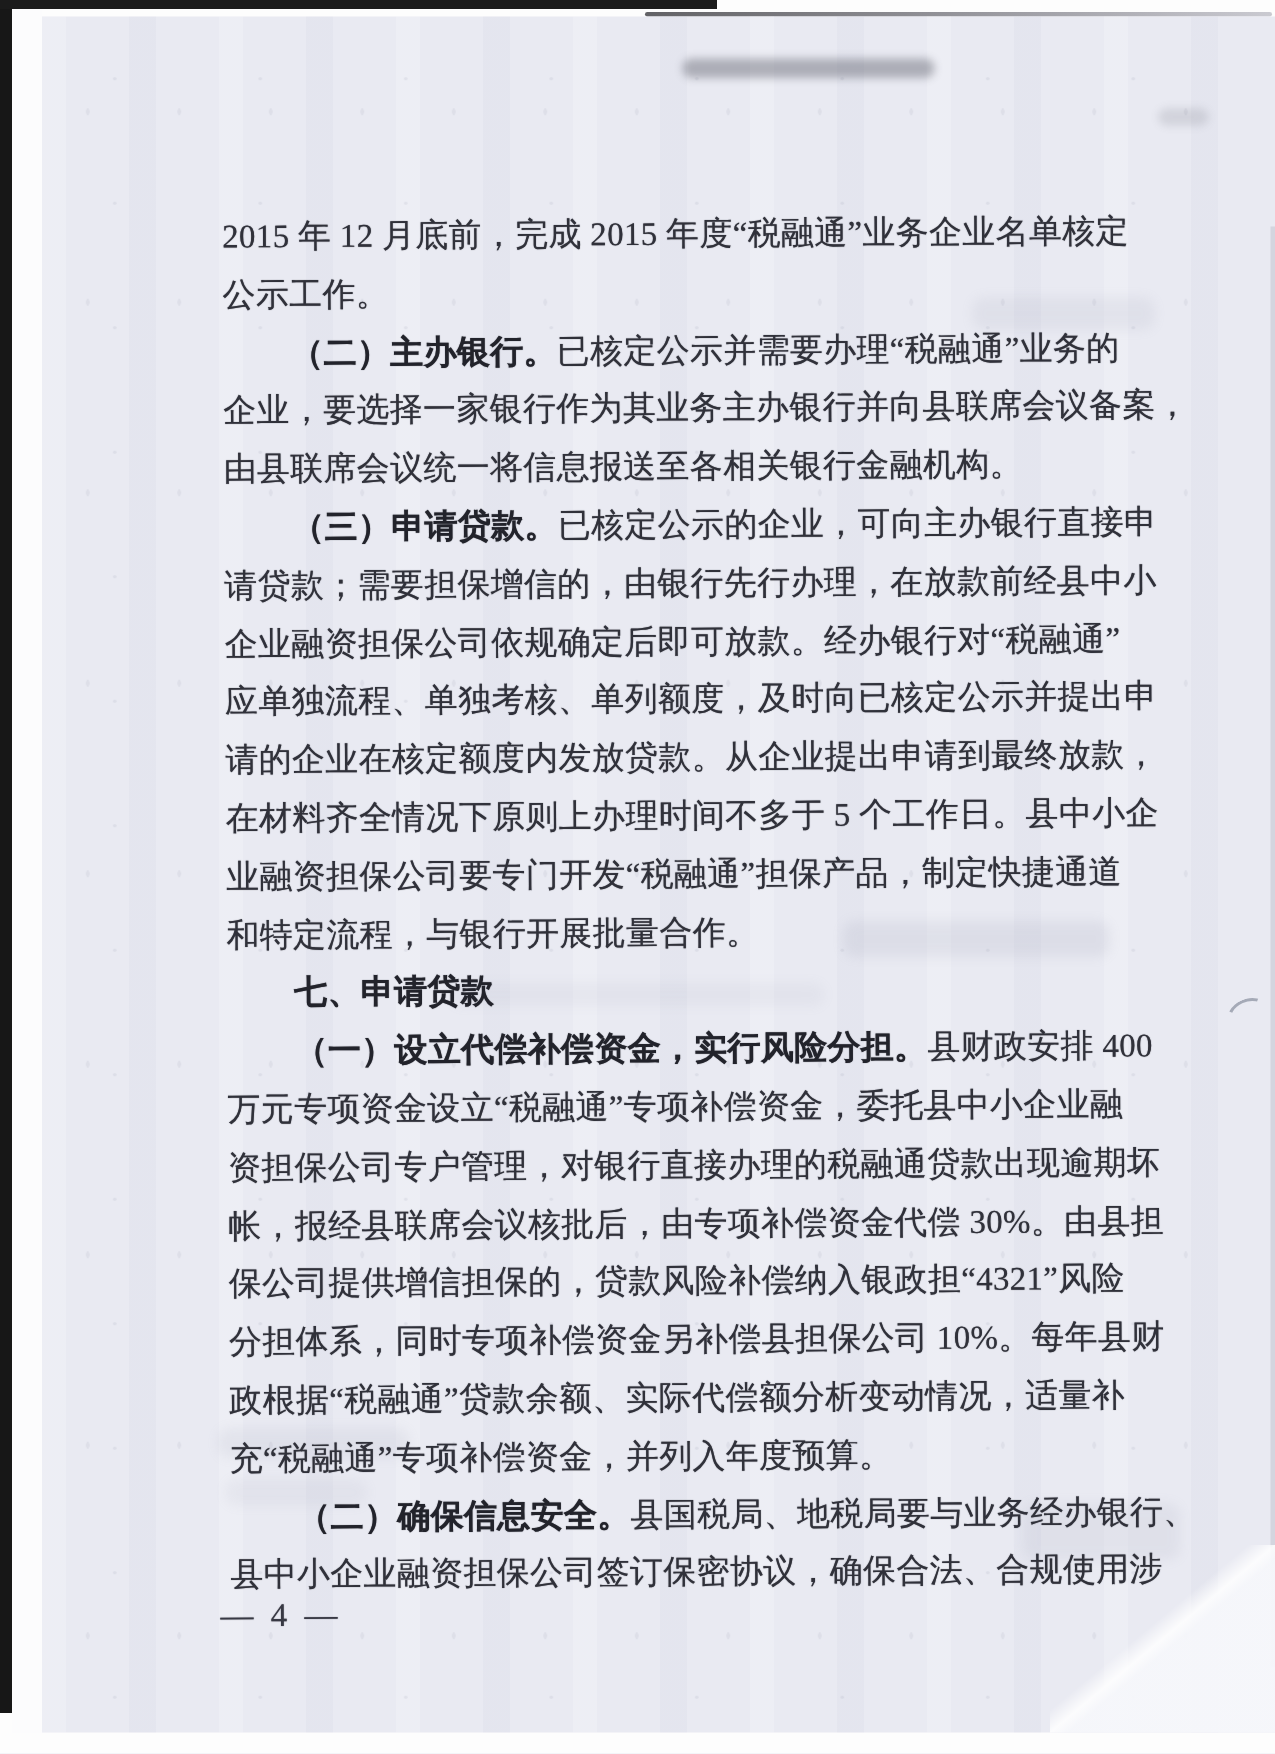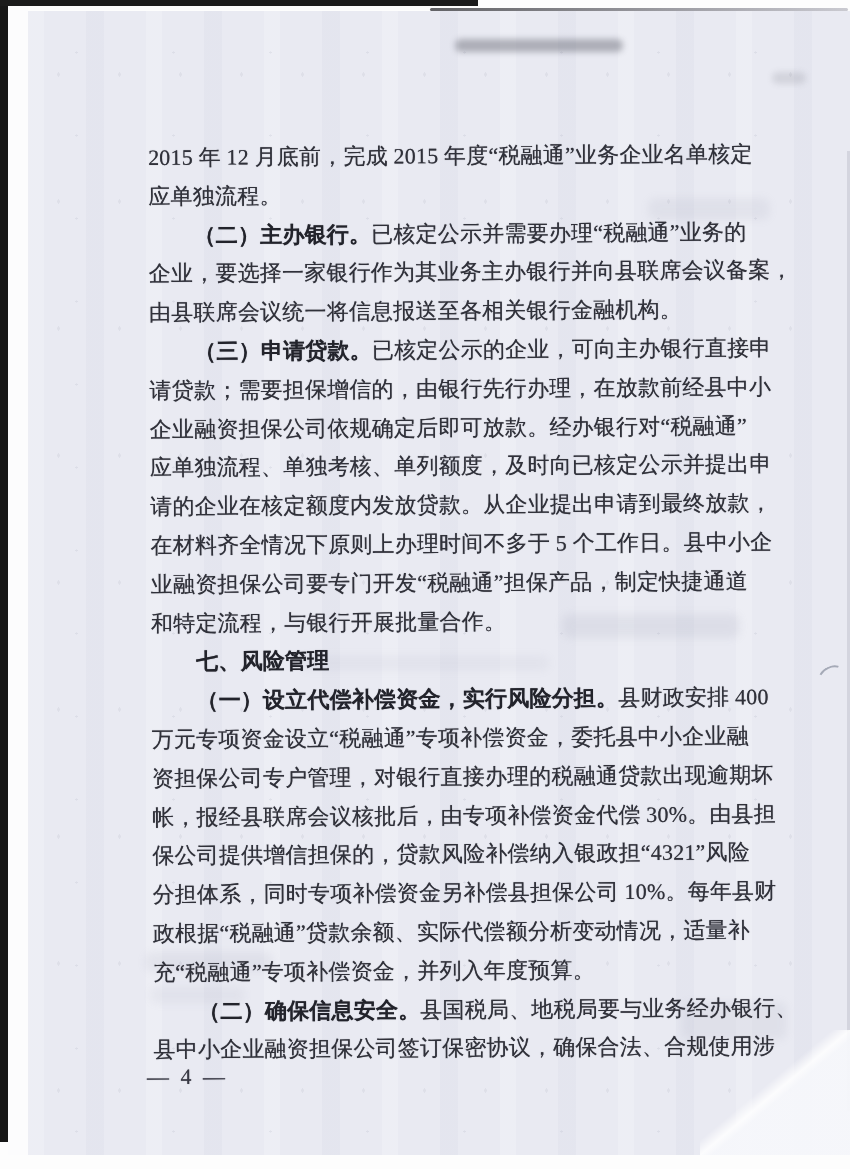--- a/index.html
+++ b/index.html
@@ -131,7 +131,7 @@
 
 <div class="textblock">
   <div class="tline"><b></b><span>2015 年 12 月底前，完成 2015 年度“税融通”业务企业名单核定</span></div>
-  <div class="tline"><b></b><span>应单独流程。</span></div>
+  <div class="tline"><b></b><span>公示工作。</span></div>
   <div class="tline indent"><b>（二）主办银行。</b><span>已核定公示并需要办理“税融通”业务的</span></div>
   <div class="tline"><b></b><span>企业，要选择一家银行作为其业务主办银行并向县联席会议备案，</span></div>
   <div class="tline"><b></b><span>由县联席会议统一将信息报送至各相关银行金融机构。</span></div>

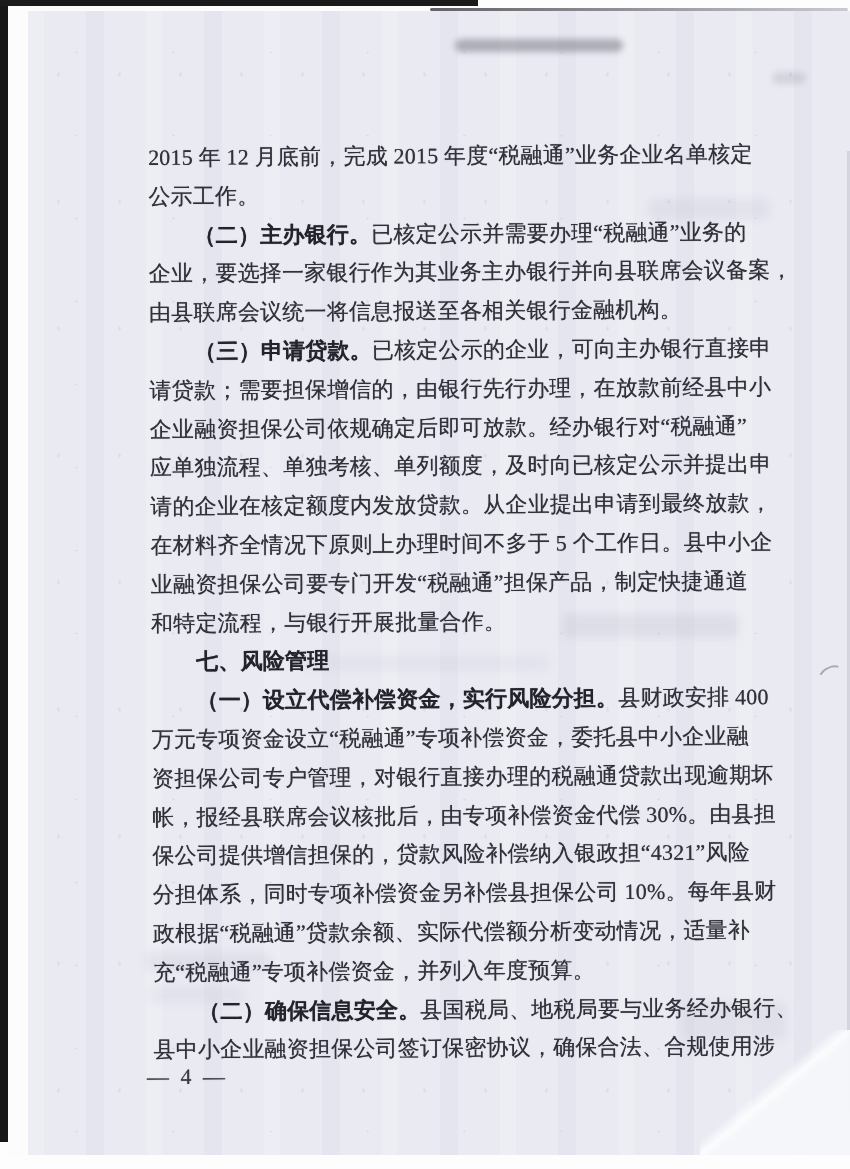--- a/index.html
+++ b/index.html
@@ -143,7 +143,7 @@
   <div class="tline"><b></b><span>在材料齐全情况下原则上办理时间不多于 5 个工作日。县中小企</span></div>
   <div class="tline"><b></b><span>业融资担保公司要专门开发“税融通”担保产品，制定快捷通道</span></div>
   <div class="tline"><b></b><span>和特定流程，与银行开展批量合作。</span></div>
-  <div class="tline indent"><b>七、风险管理</b><span></span></div>
+  <div class="tline indent"><b>七、申请贷款</b><span></span></div>
   <div class="tline indent"><b>（一）设立代偿补偿资金，实行风险分担。</b><span>县财政安排 400</span></div>
   <div class="tline"><b></b><span>万元专项资金设立“税融通”专项补偿资金，委托县中小企业融</span></div>
   <div class="tline"><b></b><span>资担保公司专户管理，对银行直接办理的税融通贷款出现逾期坏</span></div>

